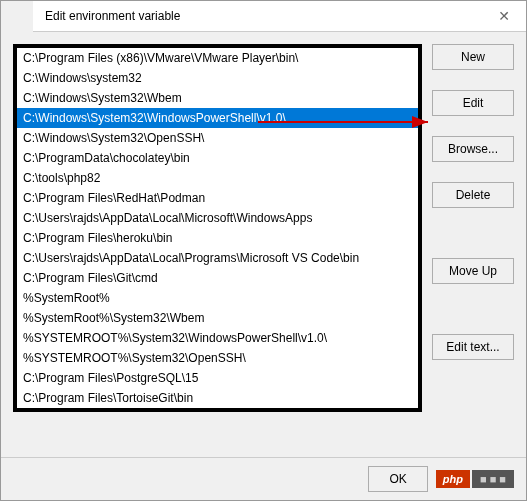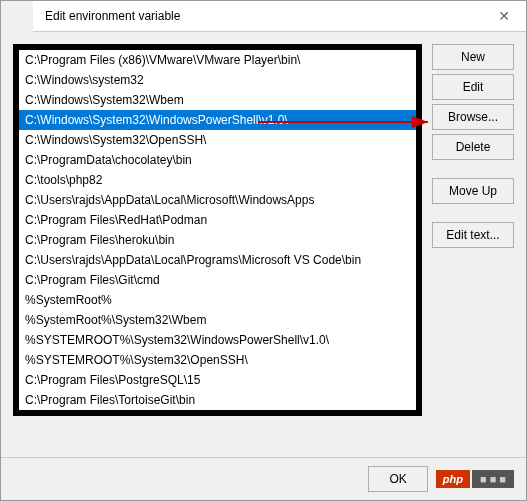--- a/index.html
+++ b/index.html
@@ -64,7 +64,7 @@
     .list-container {
       flex: 1;
       background: #fff;
-      border: 6px solid #000000;
+      border: 4px solid #000000;
       overflow-y: auto;
       position: relative;
     }

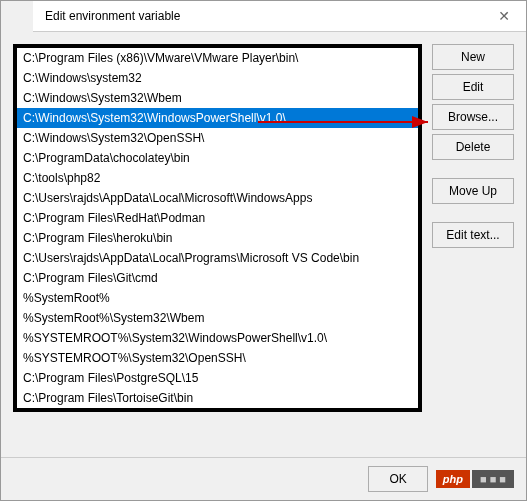--- a/index.html
+++ b/index.html
@@ -86,7 +86,7 @@
     .buttons-panel {
       display: flex;
       flex-direction: column;
-      gap: 4px;
+      gap: 20px;
       width: 82px;
     }
 

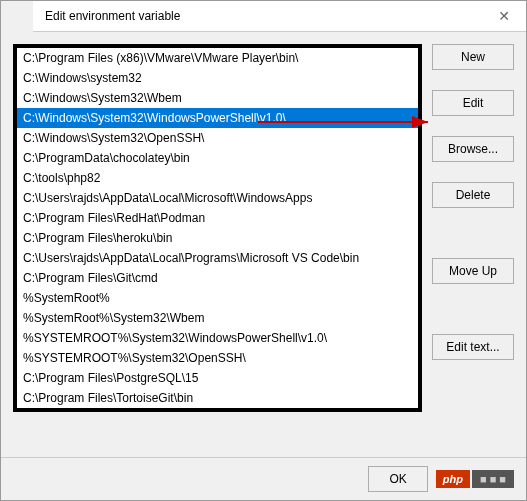--- a/index.html
+++ b/index.html
@@ -160,8 +160,8 @@
           <div class="list-item">C:\Windows\System32\OpenSSH\</div>
           <div class="list-item">C:\ProgramData\chocolatey\bin</div>
           <div class="list-item">C:\tools\php82</div>
+          <div class="list-item">C:\Program Files\RedHat\Podman</div>
           <div class="list-item">C:\Users\rajds\AppData\Local\Microsoft\WindowsApps</div>
-          <div class="list-item">C:\Program Files\RedHat\Podman</div>
           <div class="list-item">C:\Program Files\heroku\bin</div>
           <div class="list-item">C:\Users\rajds\AppData\Local\Programs\Microsoft VS Code\bin</div>
           <div class="list-item">C:\Program Files\Git\cmd</div>

